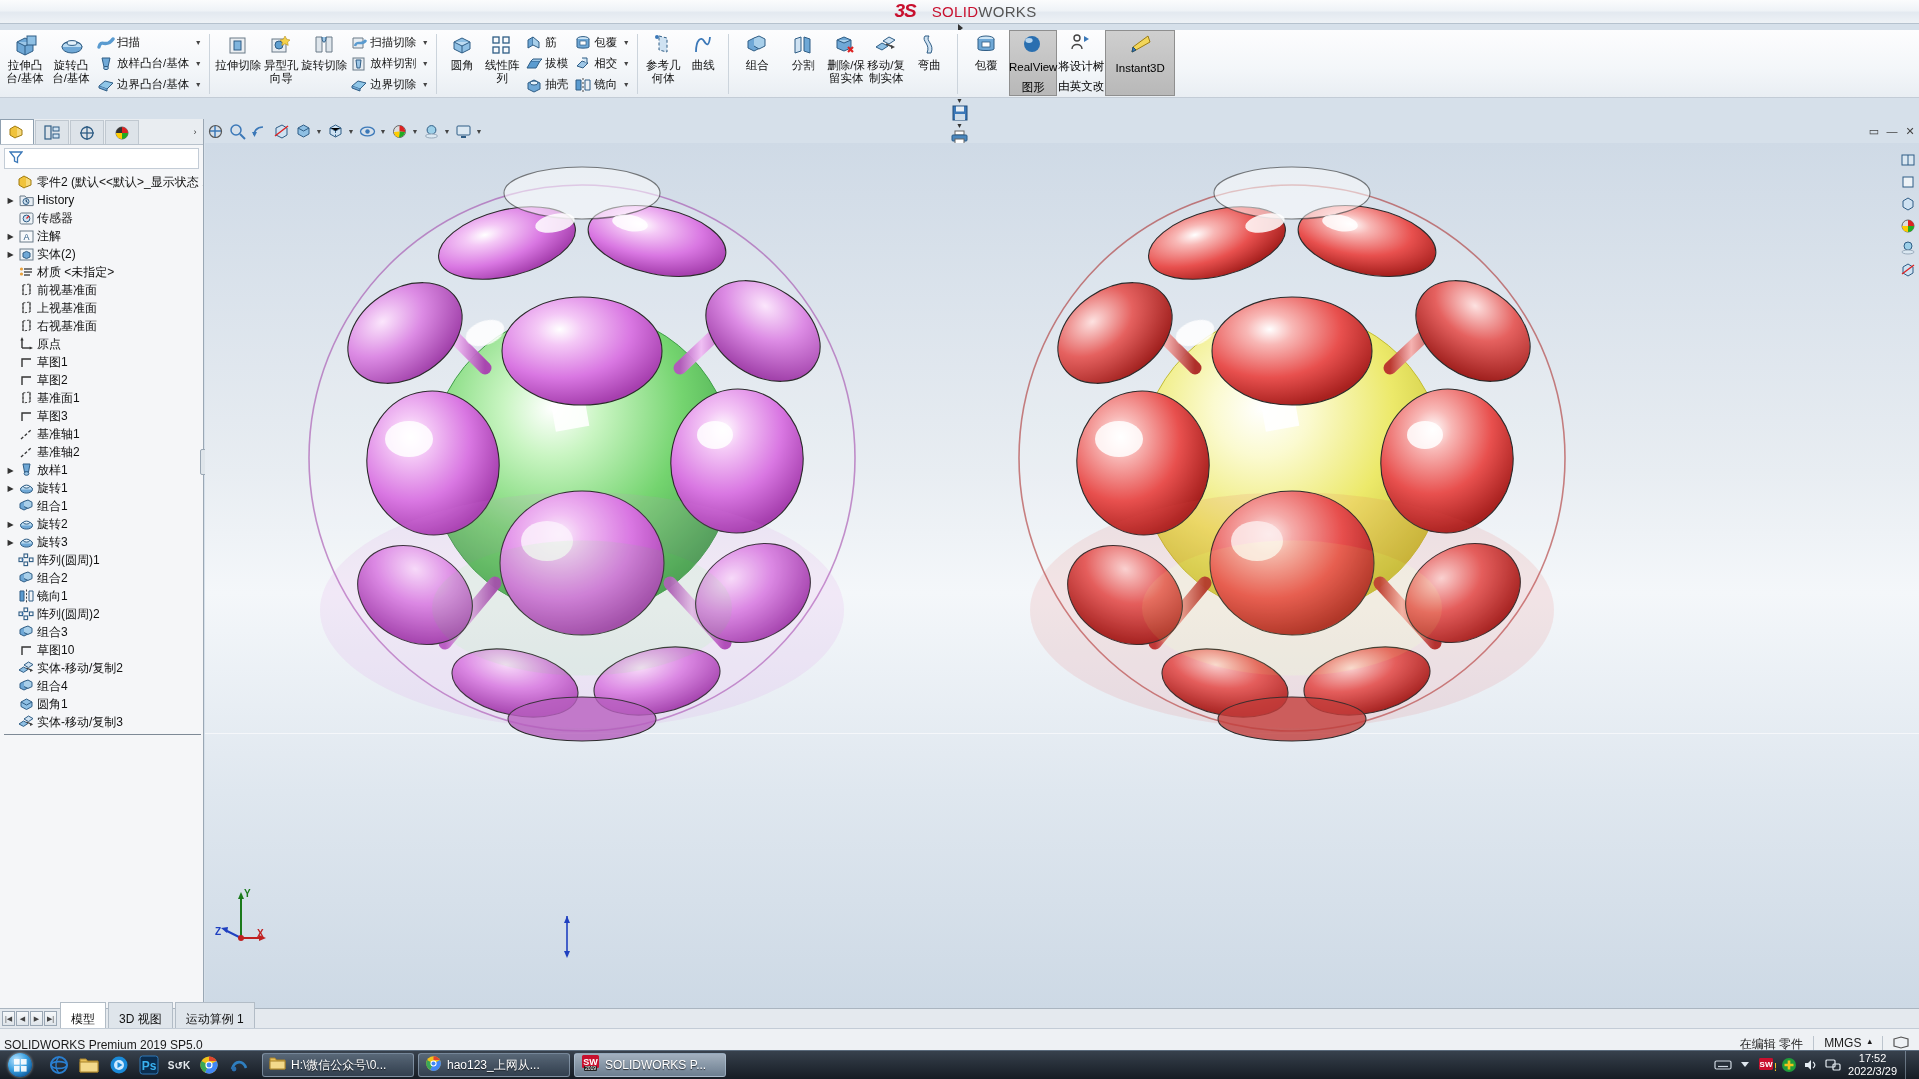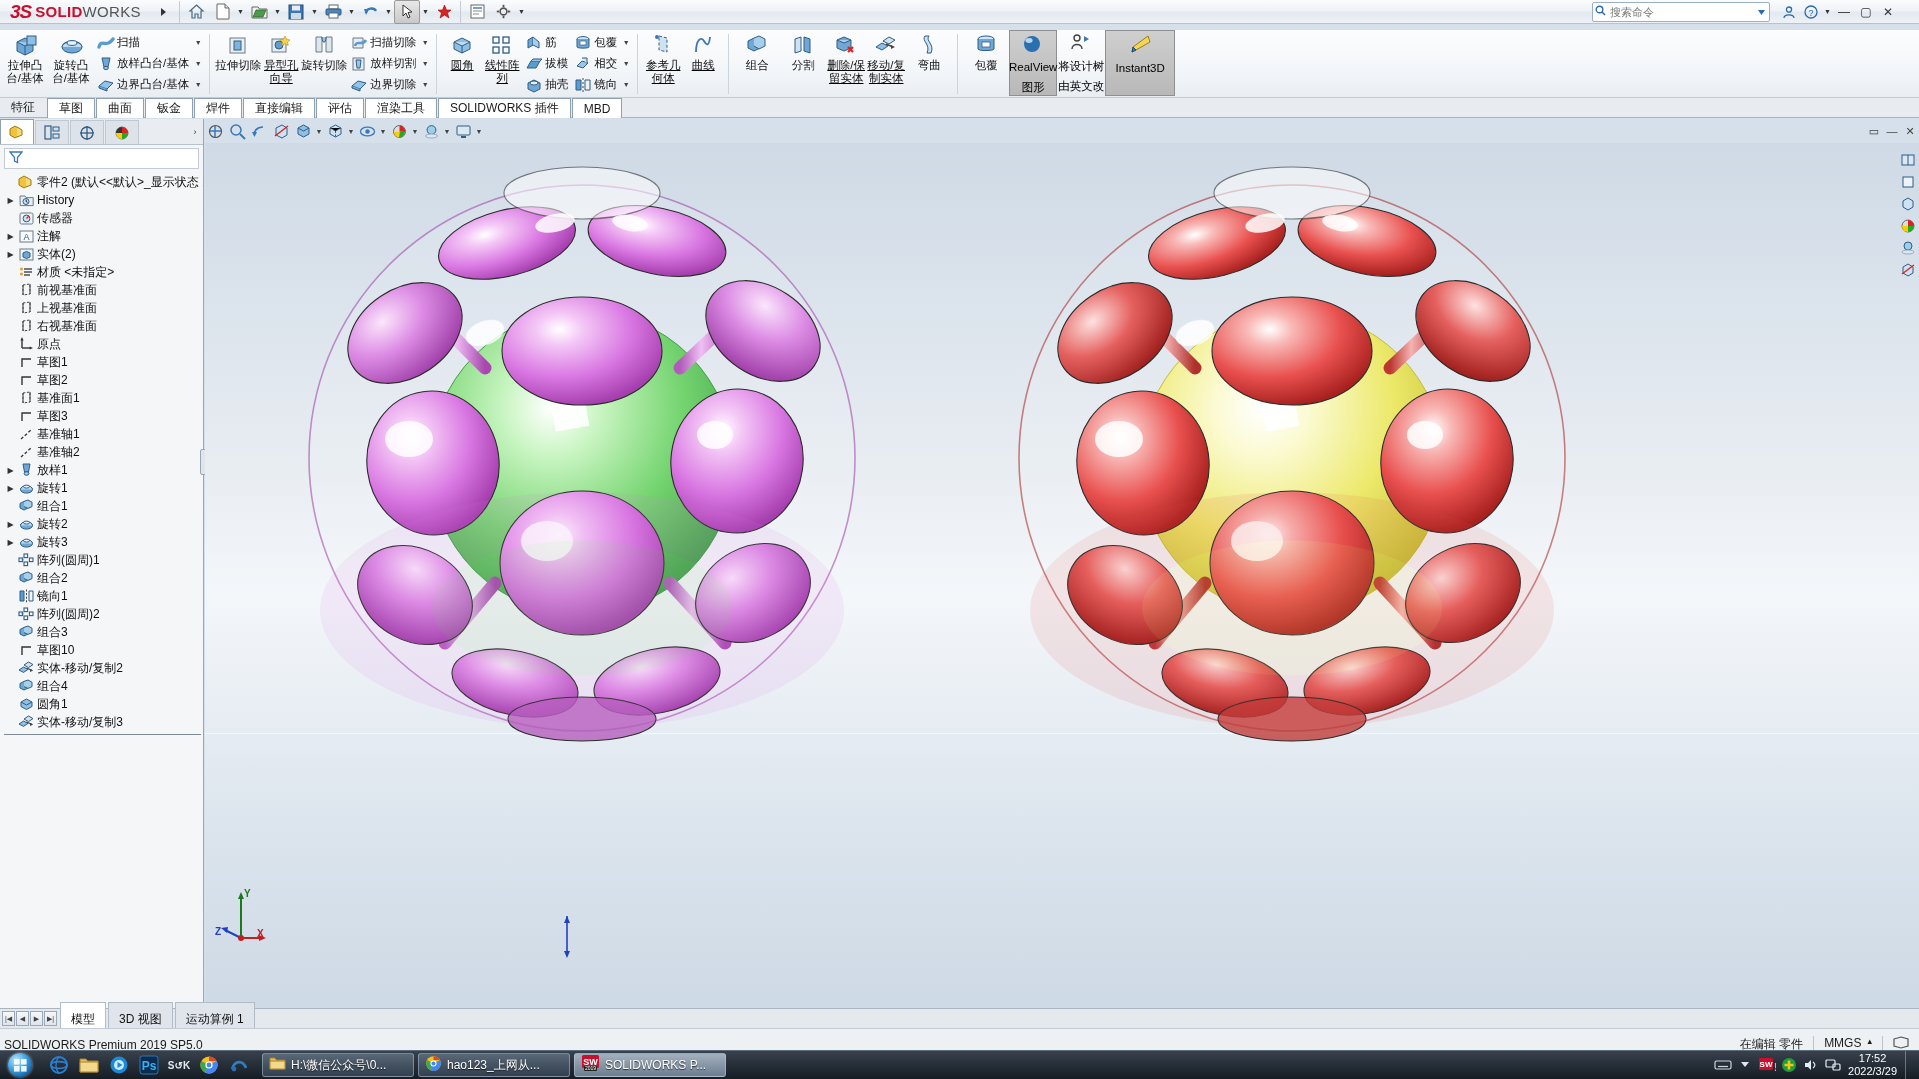--- a/index.html
+++ b/index.html
@@ -18,7 +18,7 @@
     position: absolute; left: 0; top: 0; width: 1919px; height: 24px;
     background: linear-gradient(to bottom, #fbfcfd 0%, #eff3f7 45%, #e3e9f0 55%, #eef2f6 100%);
     border-bottom: 1px solid #b6c2ce;
-    display: flex; align-items: center;
+    display: flex; align-items: center; flex-direction: column;
   }
   .sw-logo {
     display: flex; align-items: center; padding-left: 10px;

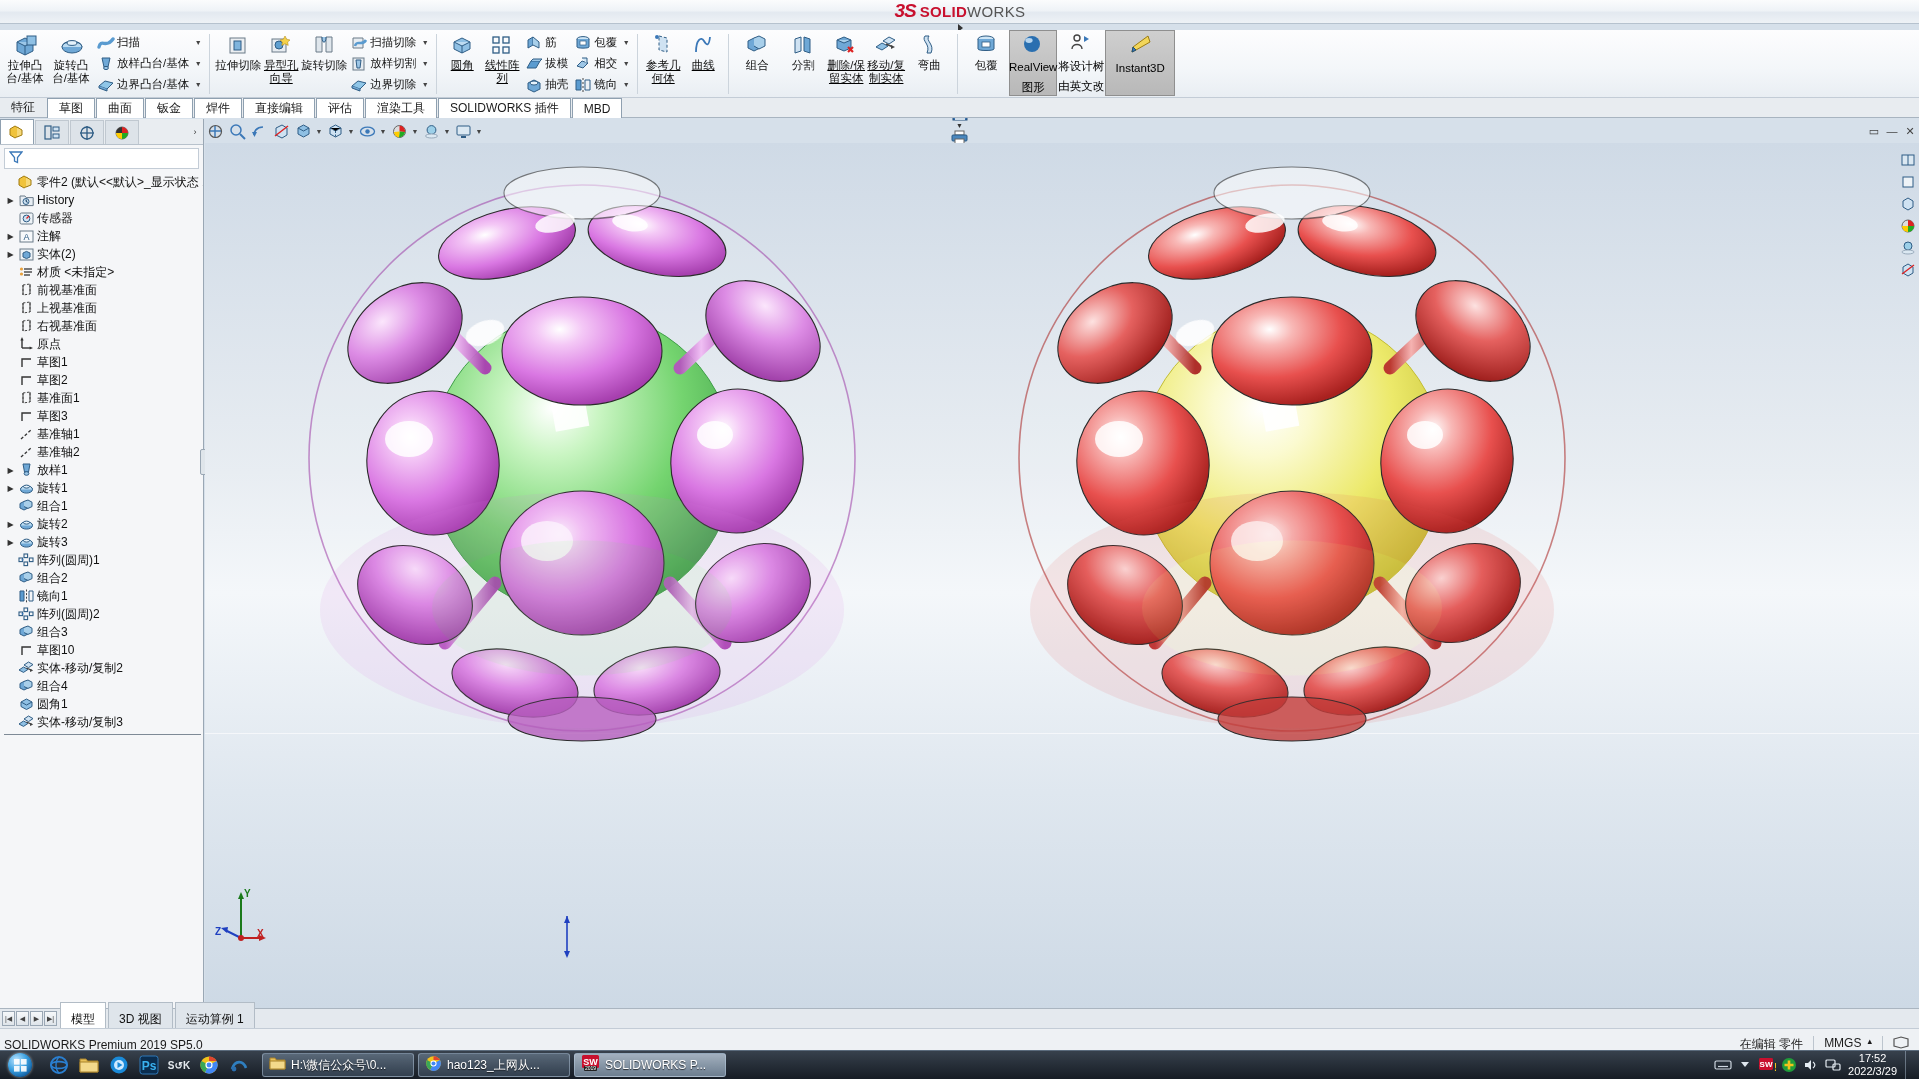--- a/index.html
+++ b/index.html
@@ -25,7 +25,7 @@
     width: 150px; height: 30px;
   }
   .sw-logo .mark { color: #c8102e; font-size: 19px; font-weight: bold; font-style: italic; letter-spacing: -1px;}
-  .sw-logo .solid { color: #c8102e; font-size: 15px; font-weight: bold; letter-spacing: .3px; margin-left:4px;}
+  .sw-logo .solid { color: #c8102e; font-size: 15px; font-weight: normal; letter-spacing: .3px; margin-left:16px;}
   .sw-logo .works { color: #555; font-size: 15px; letter-spacing: .3px; }
   .tb-sep { width: 1px; height: 22px; background: #c3ccd6; margin: 0 3px; }
   .tb-btn {

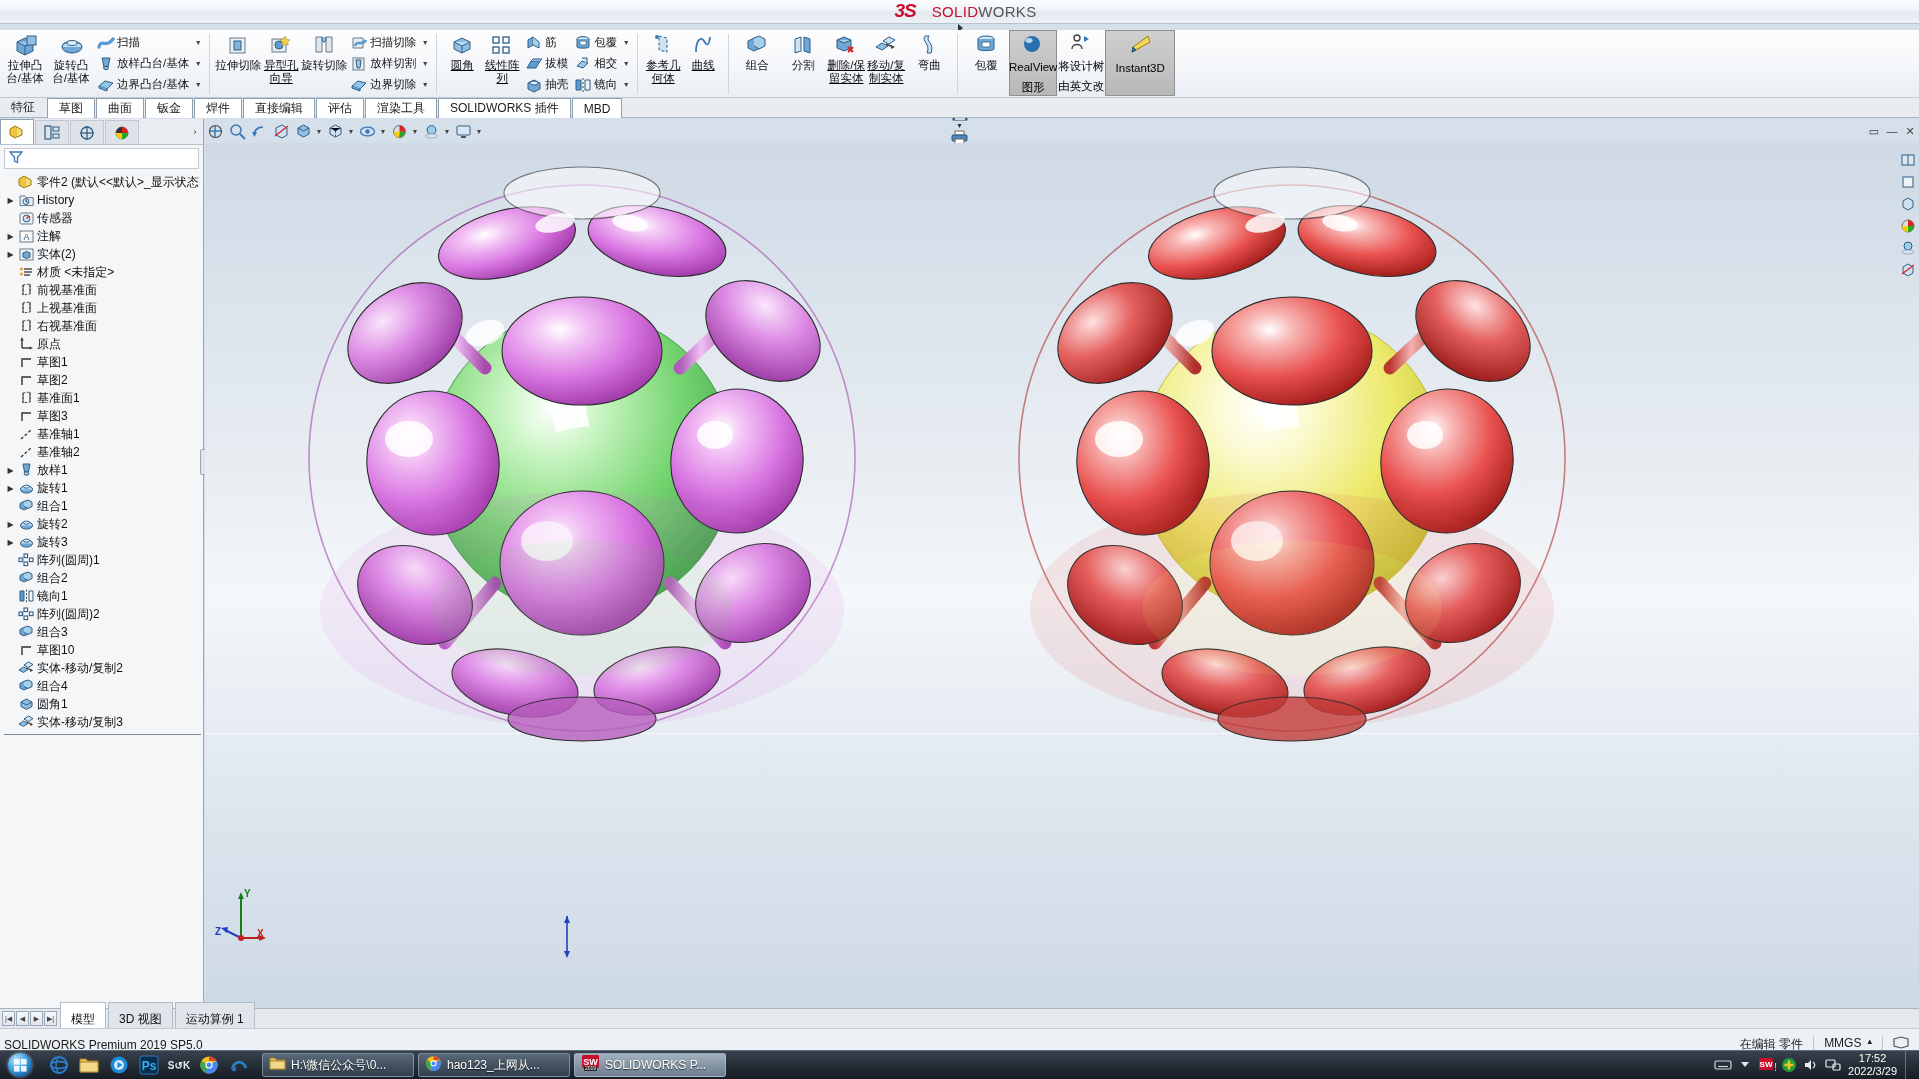--- a/index.html
+++ b/index.html
@@ -64,7 +64,7 @@
     padding-top: 4px; cursor: default;
   }
   .bigbtn .lbl { font-size: 11.5px; line-height: 13px; text-align:center; color:#111; margin-top:1px; }
-  .bigbtn.w40 { width: 40px; text-decoration: underline; }
+  .bigbtn.w40 { width: 40px; }
   .stack { display: flex; flex-direction: column; justify-content: flex-start; padding-top:2px;}
   .smbtn { display:flex; align-items:center; height:21px; padding:0 3px; cursor: default;}
   .smbtn .lbl { font-size: 11.5px; color:#111; margin-left:4px; white-space: nowrap;}

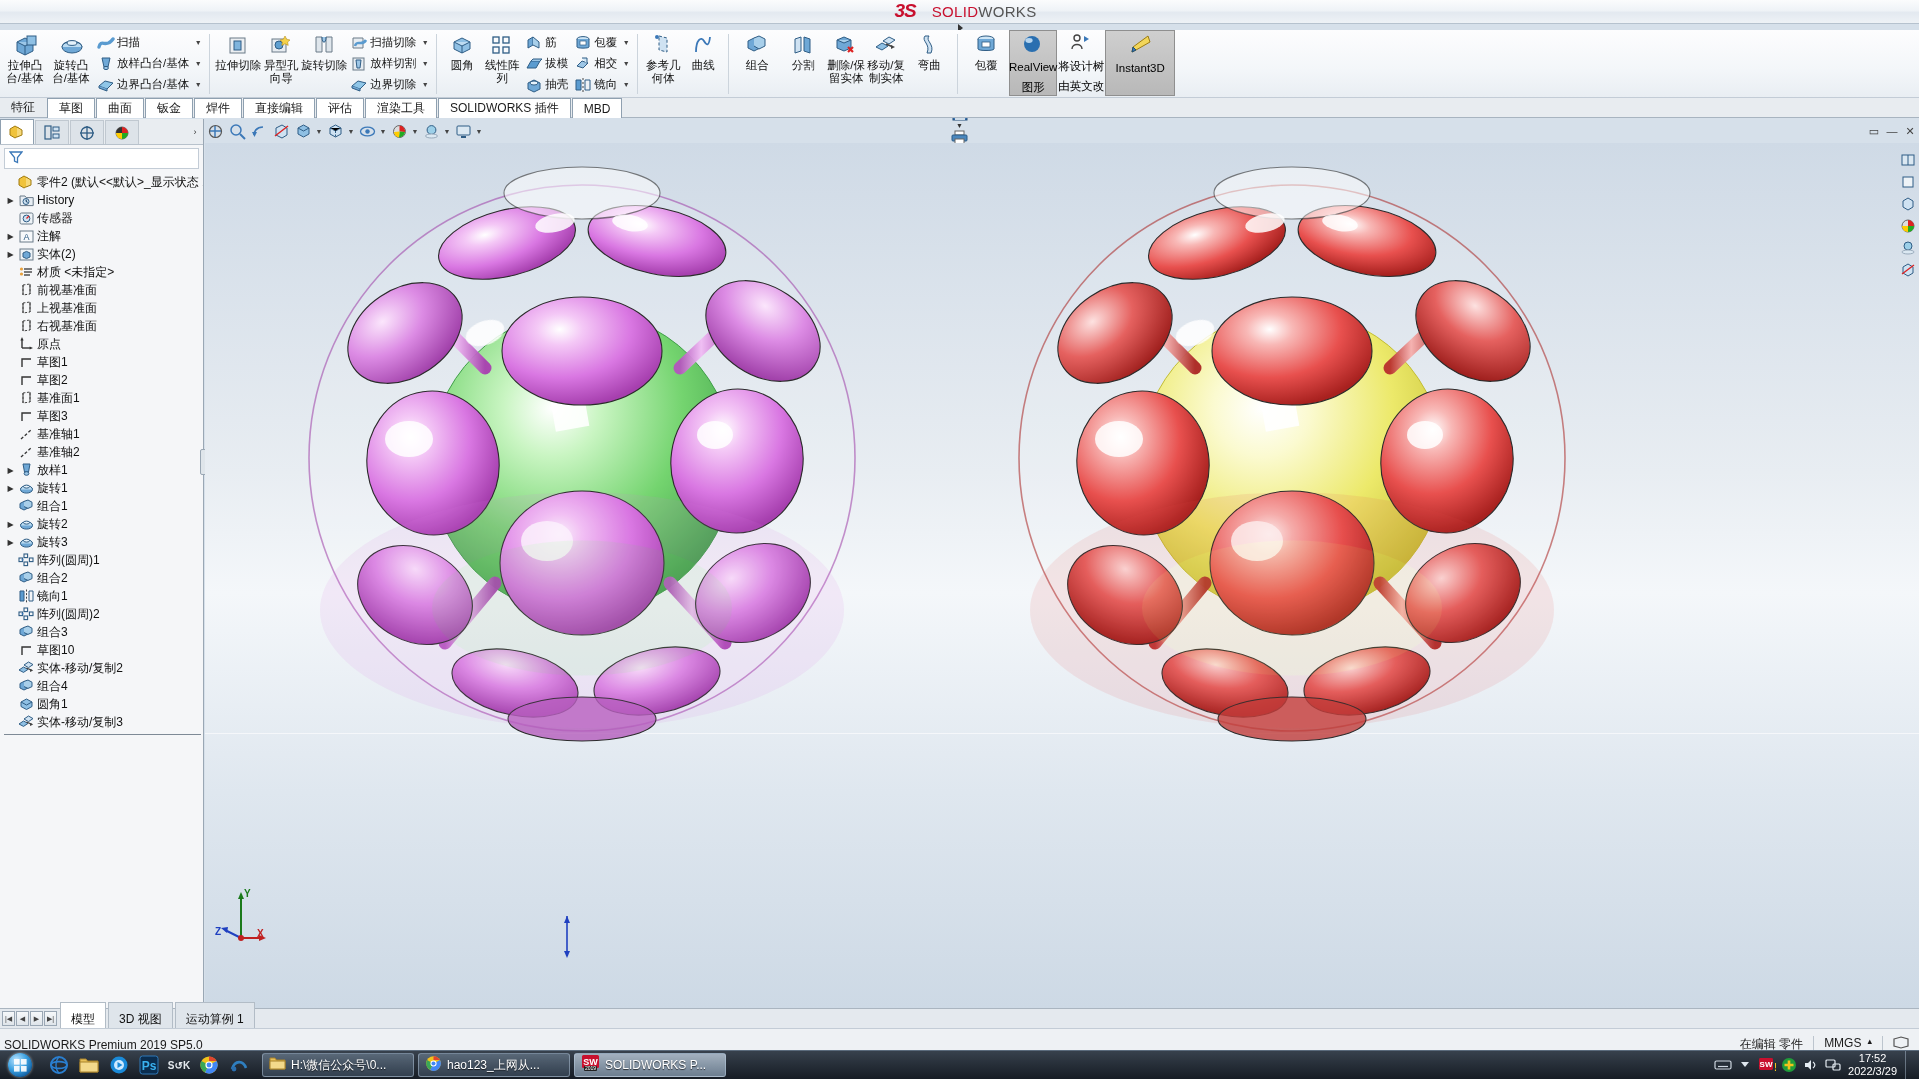--- a/index.html
+++ b/index.html
@@ -675,18 +675,6 @@
     </div>
   </div>
 
-  <div class="cmdtabs">
-    <div class="ctab plain">特征</div>
-    <div class="ctab sel">草图</div>
-    <div class="ctab sel">曲面</div>
-    <div class="ctab sel">钣金</div>
-    <div class="ctab sel">焊件</div>
-    <div class="ctab sel">直接编辑</div>
-    <div class="ctab sel">评估</div>
-    <div class="ctab sel">渲染工具</div>
-    <div class="ctab sel">SOLIDWORKS 插件</div>
-    <div class="ctab sel">MBD</div>
-  </div>
 
   <div class="viewbar">
     <div class="vbtn">

